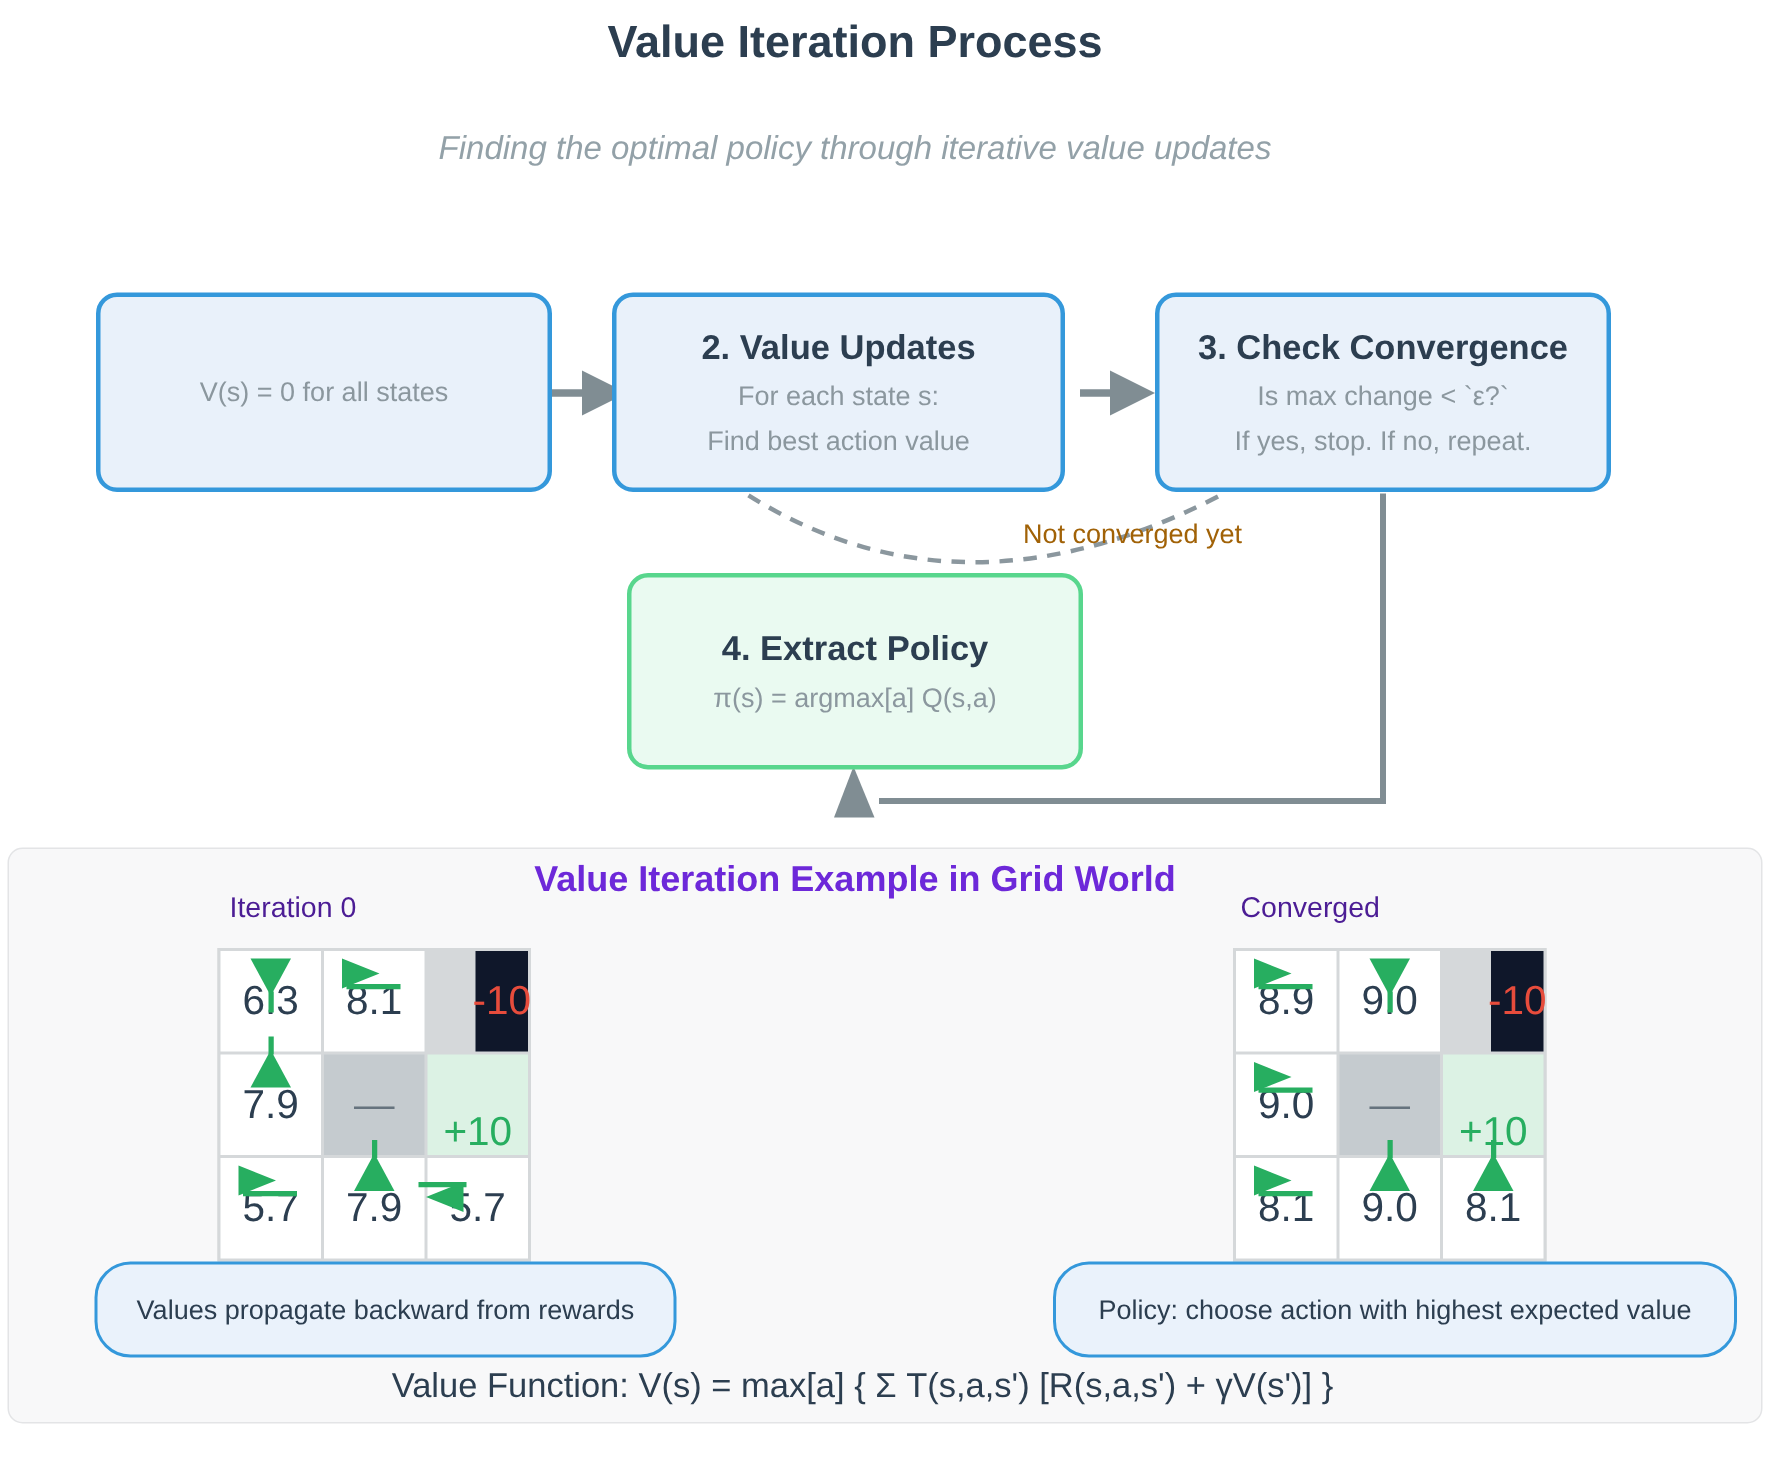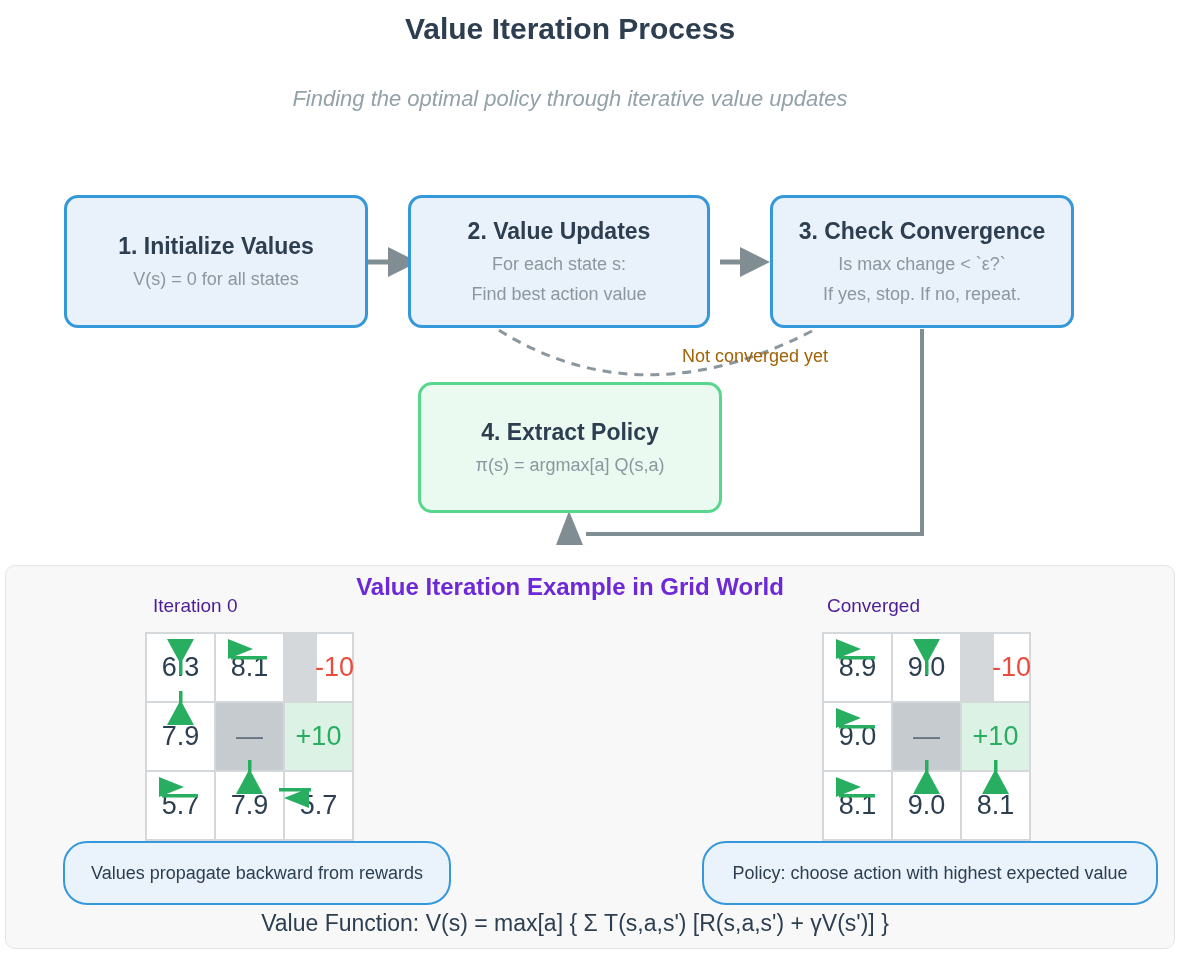--- a/index.html
+++ b/index.html
@@ -94,7 +94,6 @@
   </svg>
 
   <div class="abs fbox blue" id="box1">
-    <div class="ftitle">1. Initialize Values</div>
     <div class="fline">V(s) = 0 for all states</div>
   </div>
   <div class="abs fbox blue" id="box2">

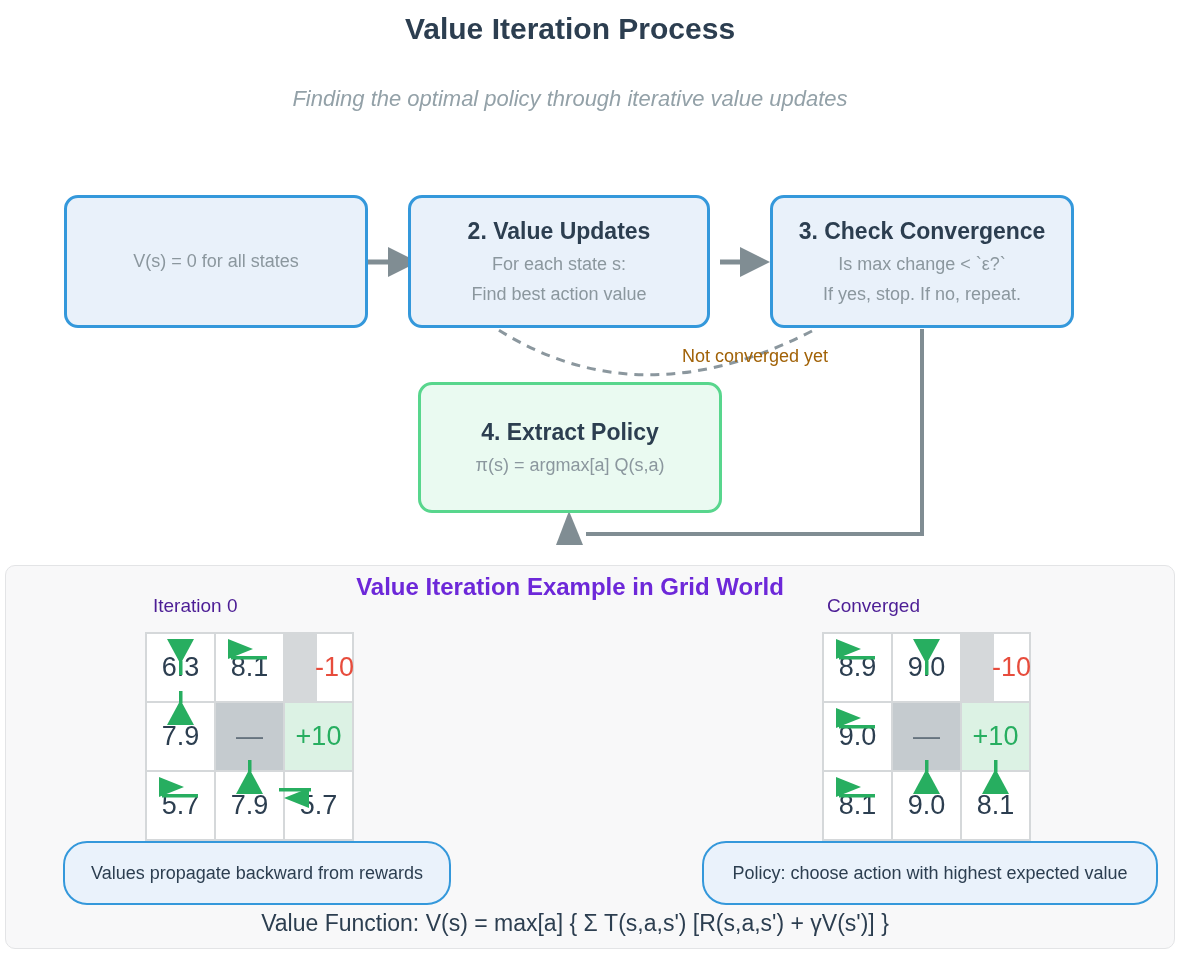--- a/index.html
+++ b/index.html
@@ -48,7 +48,7 @@
   #grid-1 { left:822px; top:632px; }
   .cell { position:relative; background:#ffffff; display:flex; align-items:center;
     justify-content:center; font-size:27px; color:#2c3e50; }
-  .cell.penalty { background:#ffffff; color:#e74c3c;margin-left:32px; }
+  .cell.penalty { background:#0f172a; color:#e74c3c;margin-left:32px; }
   .cell.reward  { background:#dcf2e4; color:#27ae60; }
   .cell.wall    { background:#c5cbcf; color:#66737e; }
   .cell svg.parrow { position:absolute; z-index:3; pointer-events:none; overflow:visible; }

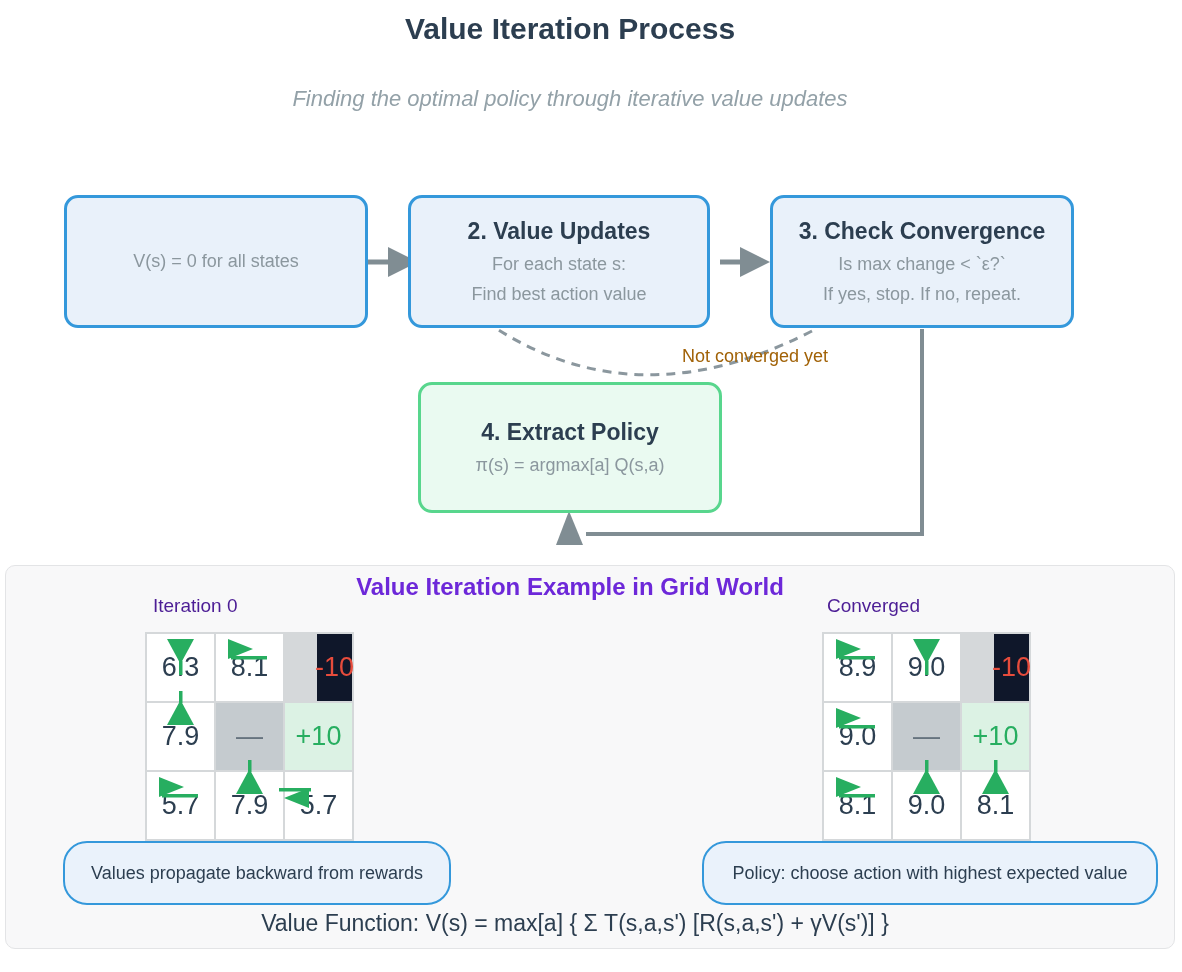--- a/index.html
+++ b/index.html
@@ -49,7 +49,7 @@
   .cell { position:relative; background:#ffffff; display:flex; align-items:center;
     justify-content:center; font-size:27px; color:#2c3e50; }
   .cell.penalty { background:#0f172a; color:#e74c3c;margin-left:32px; }
-  .cell.reward  { background:#dcf2e4; color:#27ae60; }
+  .cell.reward  { background:#dcf2e4; color:#27ae60;align-items:flex-end; }
   .cell.wall    { background:#c5cbcf; color:#66737e; }
   .cell svg.parrow { position:absolute; z-index:3; pointer-events:none; overflow:visible; }
   .parrow-right { left:12px; top:5px; }

